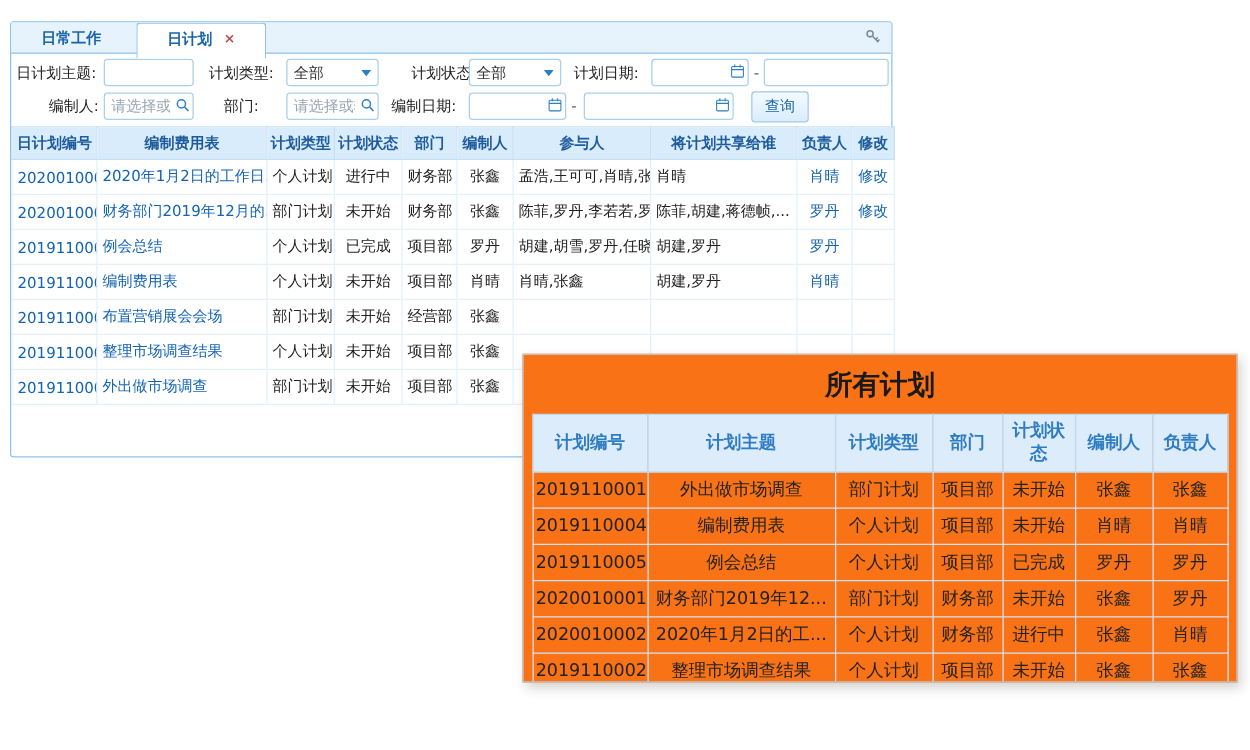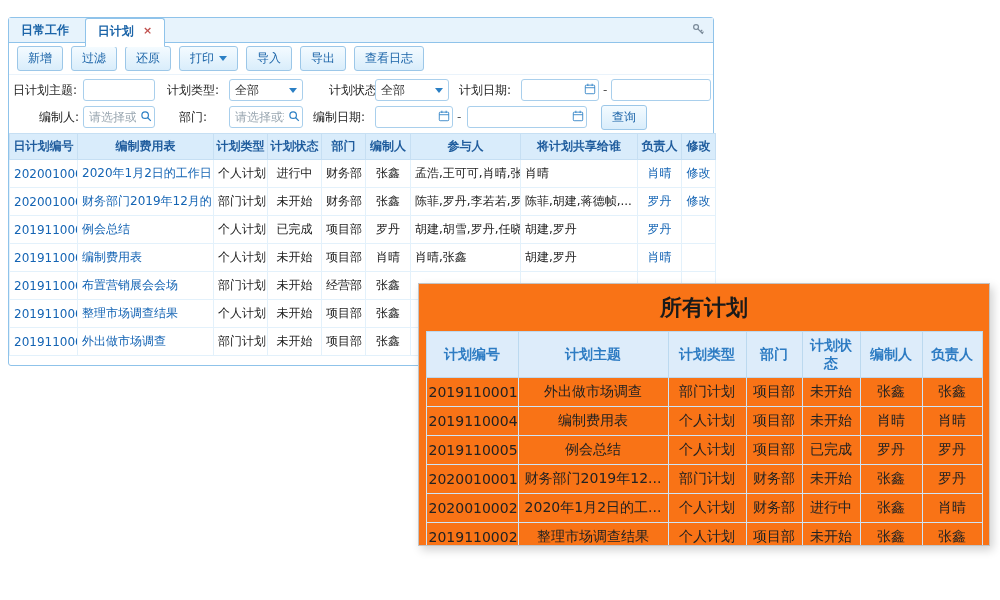--- a/index.html
+++ b/index.html
@@ -12,7 +12,7 @@
     background:#fff; border:1px solid #8fc3ea; border-radius:3px; }
 
   .tabbar { position:relative; height:25px; background:#e7f3fc; border-bottom:1px solid #8fc3ea; }
-  .tab { display:inline-block; height:29px; line-height:24px; padding:0 12px;
+  .tab { display:inline-block; height:29px; line-height:24px; padding:0 24px;
     color:#1b64a8; font-weight:bold; cursor:pointer; vertical-align:top; }
   .tab.active { background:#fff; border:1px solid #8fc3ea; border-bottom:1px solid #fff;
     border-radius:3px 3px 0 0; margin-bottom:-1px; position:relative; z-index:2; }

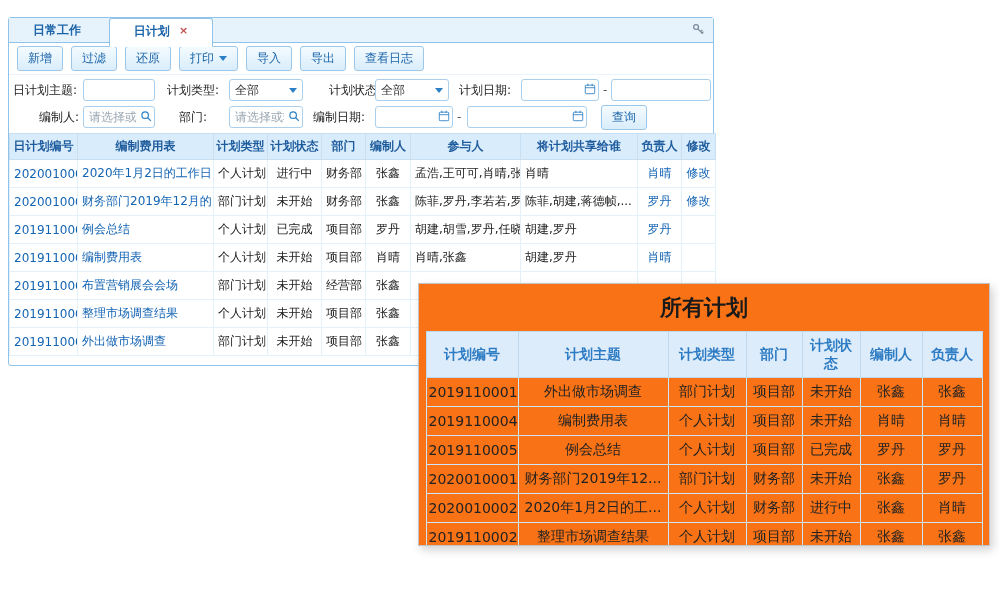--- a/index.html
+++ b/index.html
@@ -83,15 +83,6 @@
       </span>
     </div>
 
-    <div class="toolbar">
-      <button class="btn">新增</button>
-      <button class="btn">过滤</button>
-      <button class="btn">还原</button>
-      <button class="btn"><span>打印</span><span class="caret"></span></button>
-      <button class="btn">导入</button>
-      <button class="btn">导出</button>
-      <button class="btn">查看日志</button>
-    </div>
 
     <div class="filters">
 

